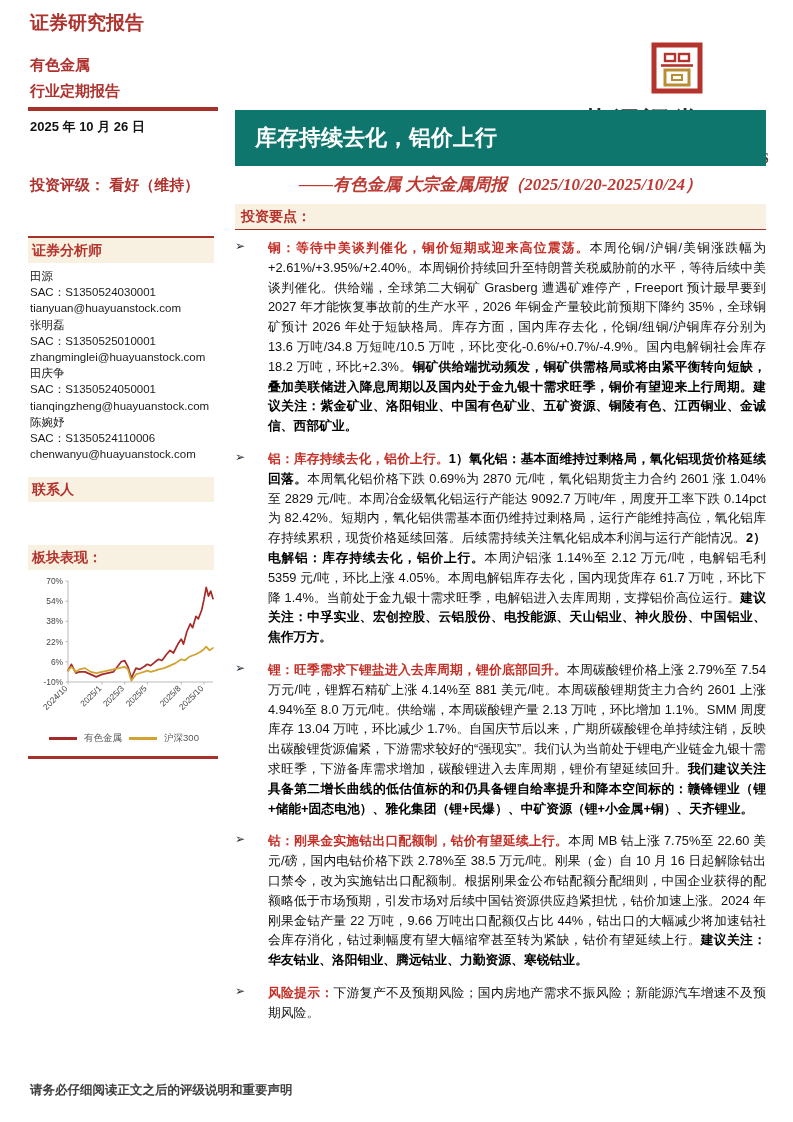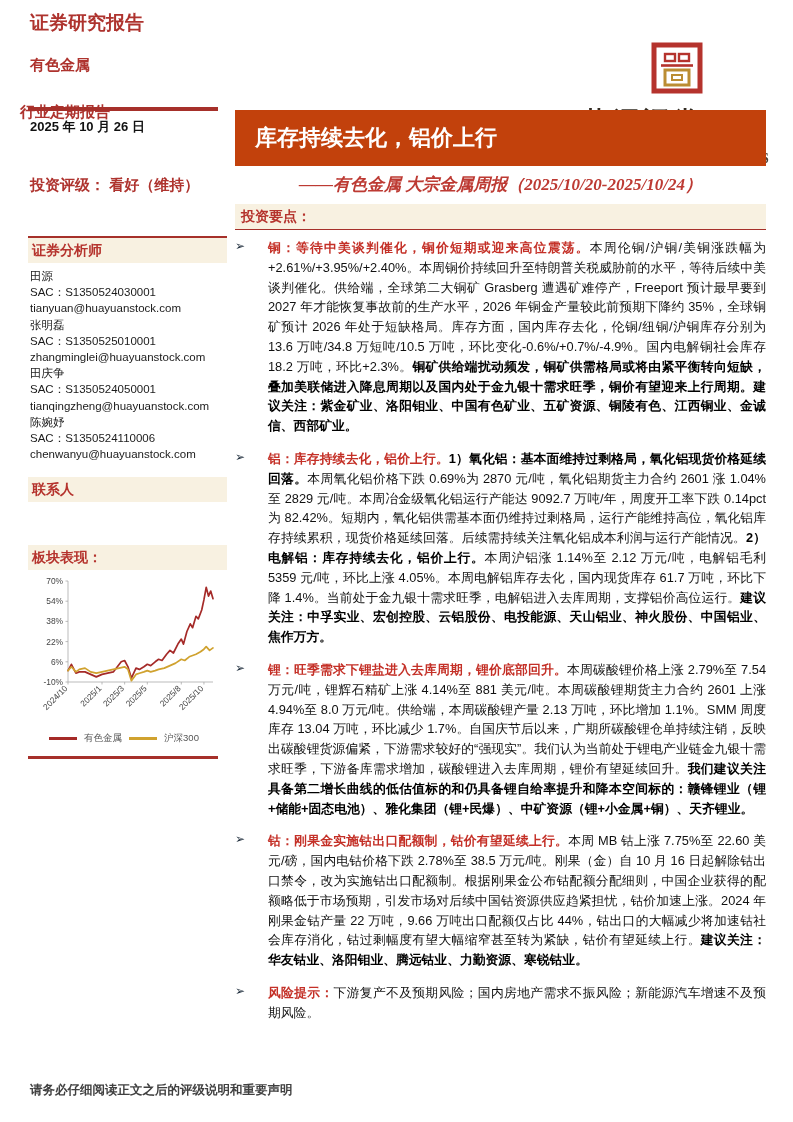--- a/index.html
+++ b/index.html
@@ -10,7 +10,7 @@
   
   .kicker{left:30px;top:10px;font-size:19px;font-weight:bold;color:#ae332e;}
   .industry{left:30px;top:56px;font-size:15px;font-weight:bold;color:#ae332e;}
-  .report-type{left:20px;top:82px;font-size:15px;font-weight:bold;color:#ae332e;margin-top:21px;}
+  .report-type{left:30px;top:82px;font-size:15px;font-weight:bold;color:#ae332e;}
   .divider1{left:28px;top:107px;width:190px;height:4px;background:#a6302a;}
   .date{left:30px;top:118px;font-size:13px;font-weight:bold;color:#111;}
   .rating{left:30px;top:176px;font-size:15px;font-weight:bold;color:#ae332e;}

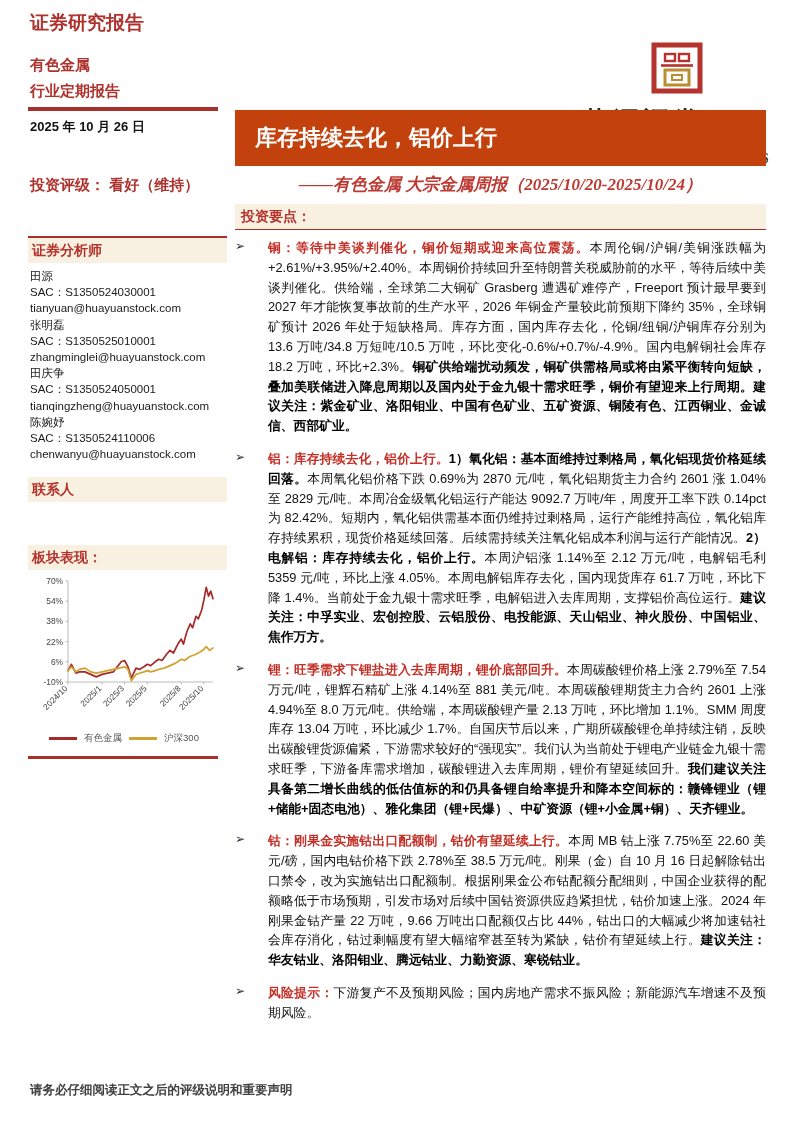--- a/index.html
+++ b/index.html
@@ -38,7 +38,7 @@
             color:#4a4038;font-weight:bold;margin-top:16px;text-align:right;}
 
   
-  .banner{left:235px;top:110px;width:531px;height:56px;background:#c2410c;}
+  .banner{left:235px;top:110px;width:531px;height:56px;background:#0f766e;}
   .banner-title{color:#ffffff;font-size:22px;font-weight:bold;line-height:56px;padding-left:20px;}
   .subtitle{left:235px;top:173px;width:531px;text-align:center;
             font-family:"Liberation Serif",serif;font-size:17px;font-weight:bold;color:#bd3a33;font-style:italic;}

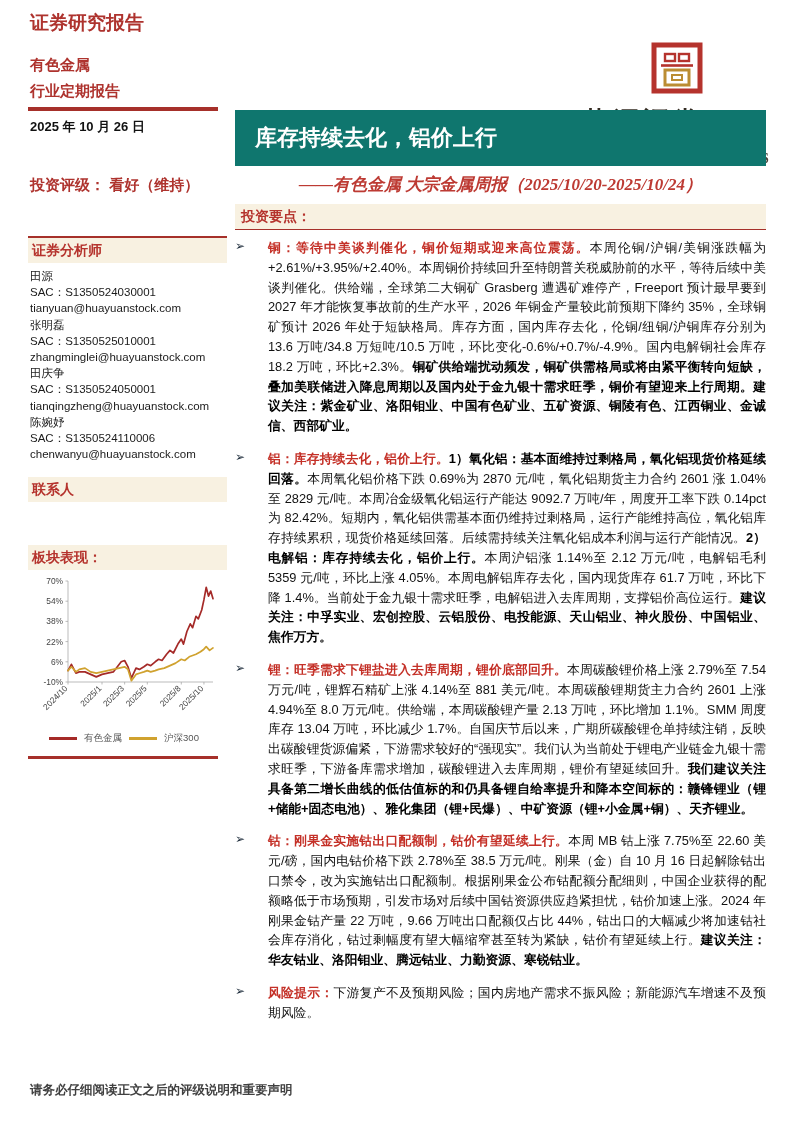--- a/index.html
+++ b/index.html
@@ -16,7 +16,7 @@
   .rating{left:30px;top:176px;font-size:15px;font-weight:bold;color:#ae332e;}
 
   .strip{background:#f8f1e1;color:#b5332d;font-weight:bold;font-size:14px;
-         padding:4px 13px 3px 4px;width:182px;}
+         padding:4px 0 3px 4px;width:182px;}
   .analyst-head{left:28px;top:236px;border-top:2px solid #a6302a;}
   .contact-head{left:28px;top:477px;}
   .perf-head{left:28px;top:545px;}

